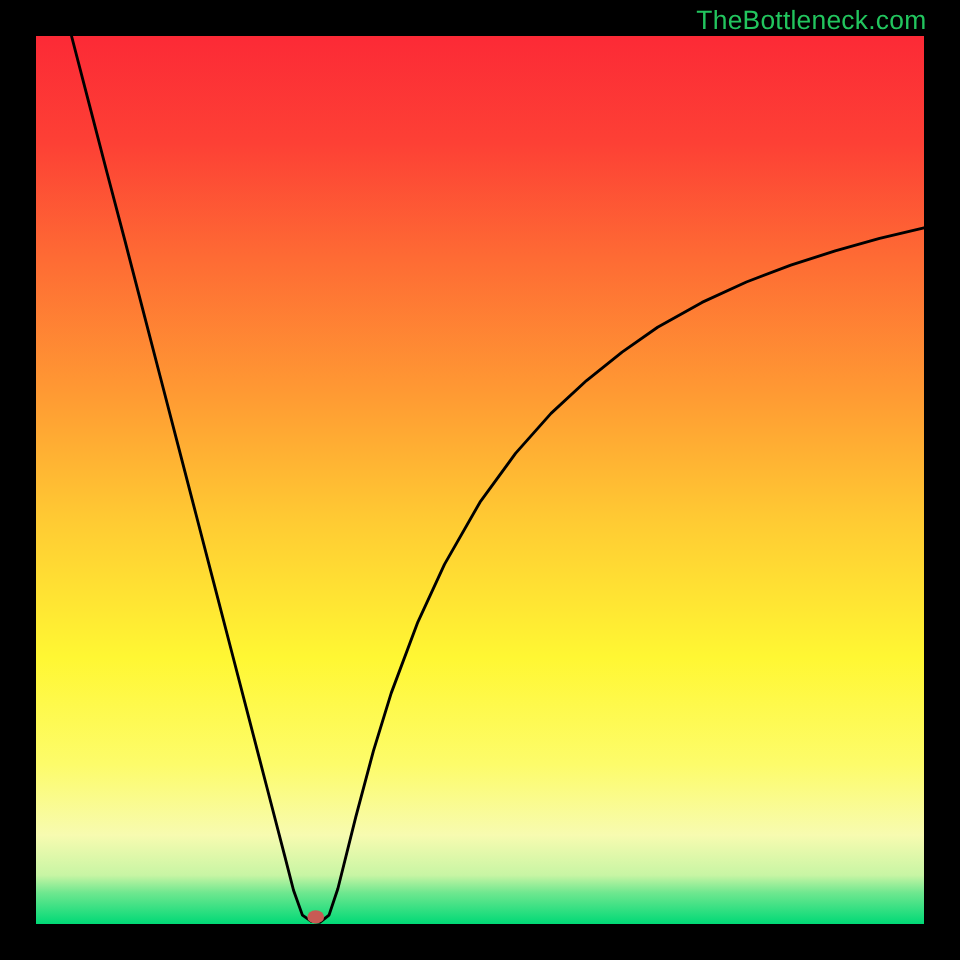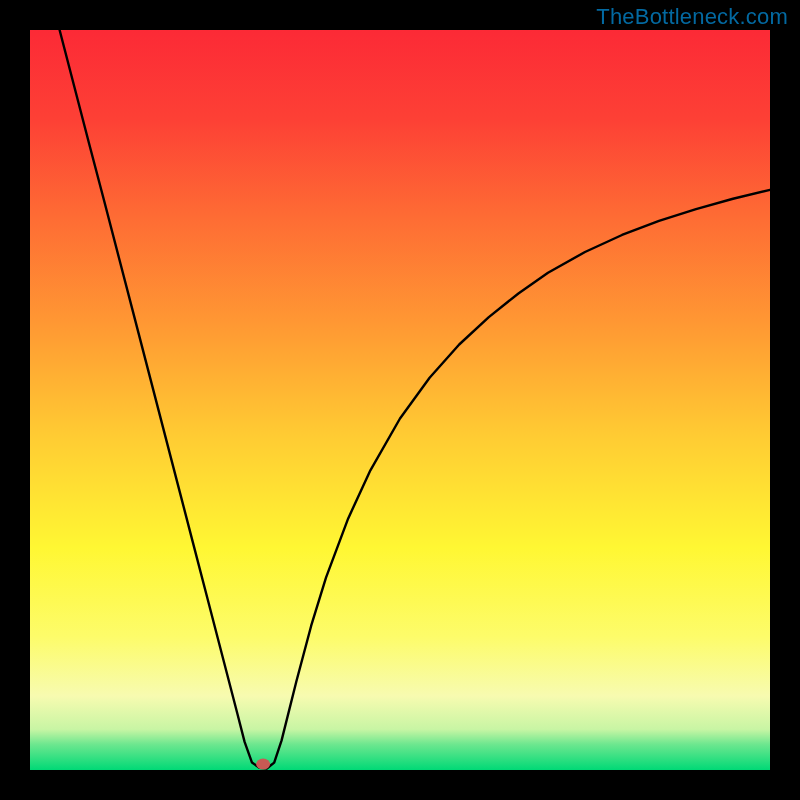--- a/index.html
+++ b/index.html
@@ -18,11 +18,11 @@
   .watermark {
     position: absolute;
     top: 4px;
-    right: 12px;
+    right: 28px;
     font-family: Arial, Helvetica, sans-serif;
     font-size: 22px;
     font-weight: 500;
-    color: #0369a1;
+    color: #22c55e;
     letter-spacing: 0.2px;
     z-index: 20;
     user-select: none;

